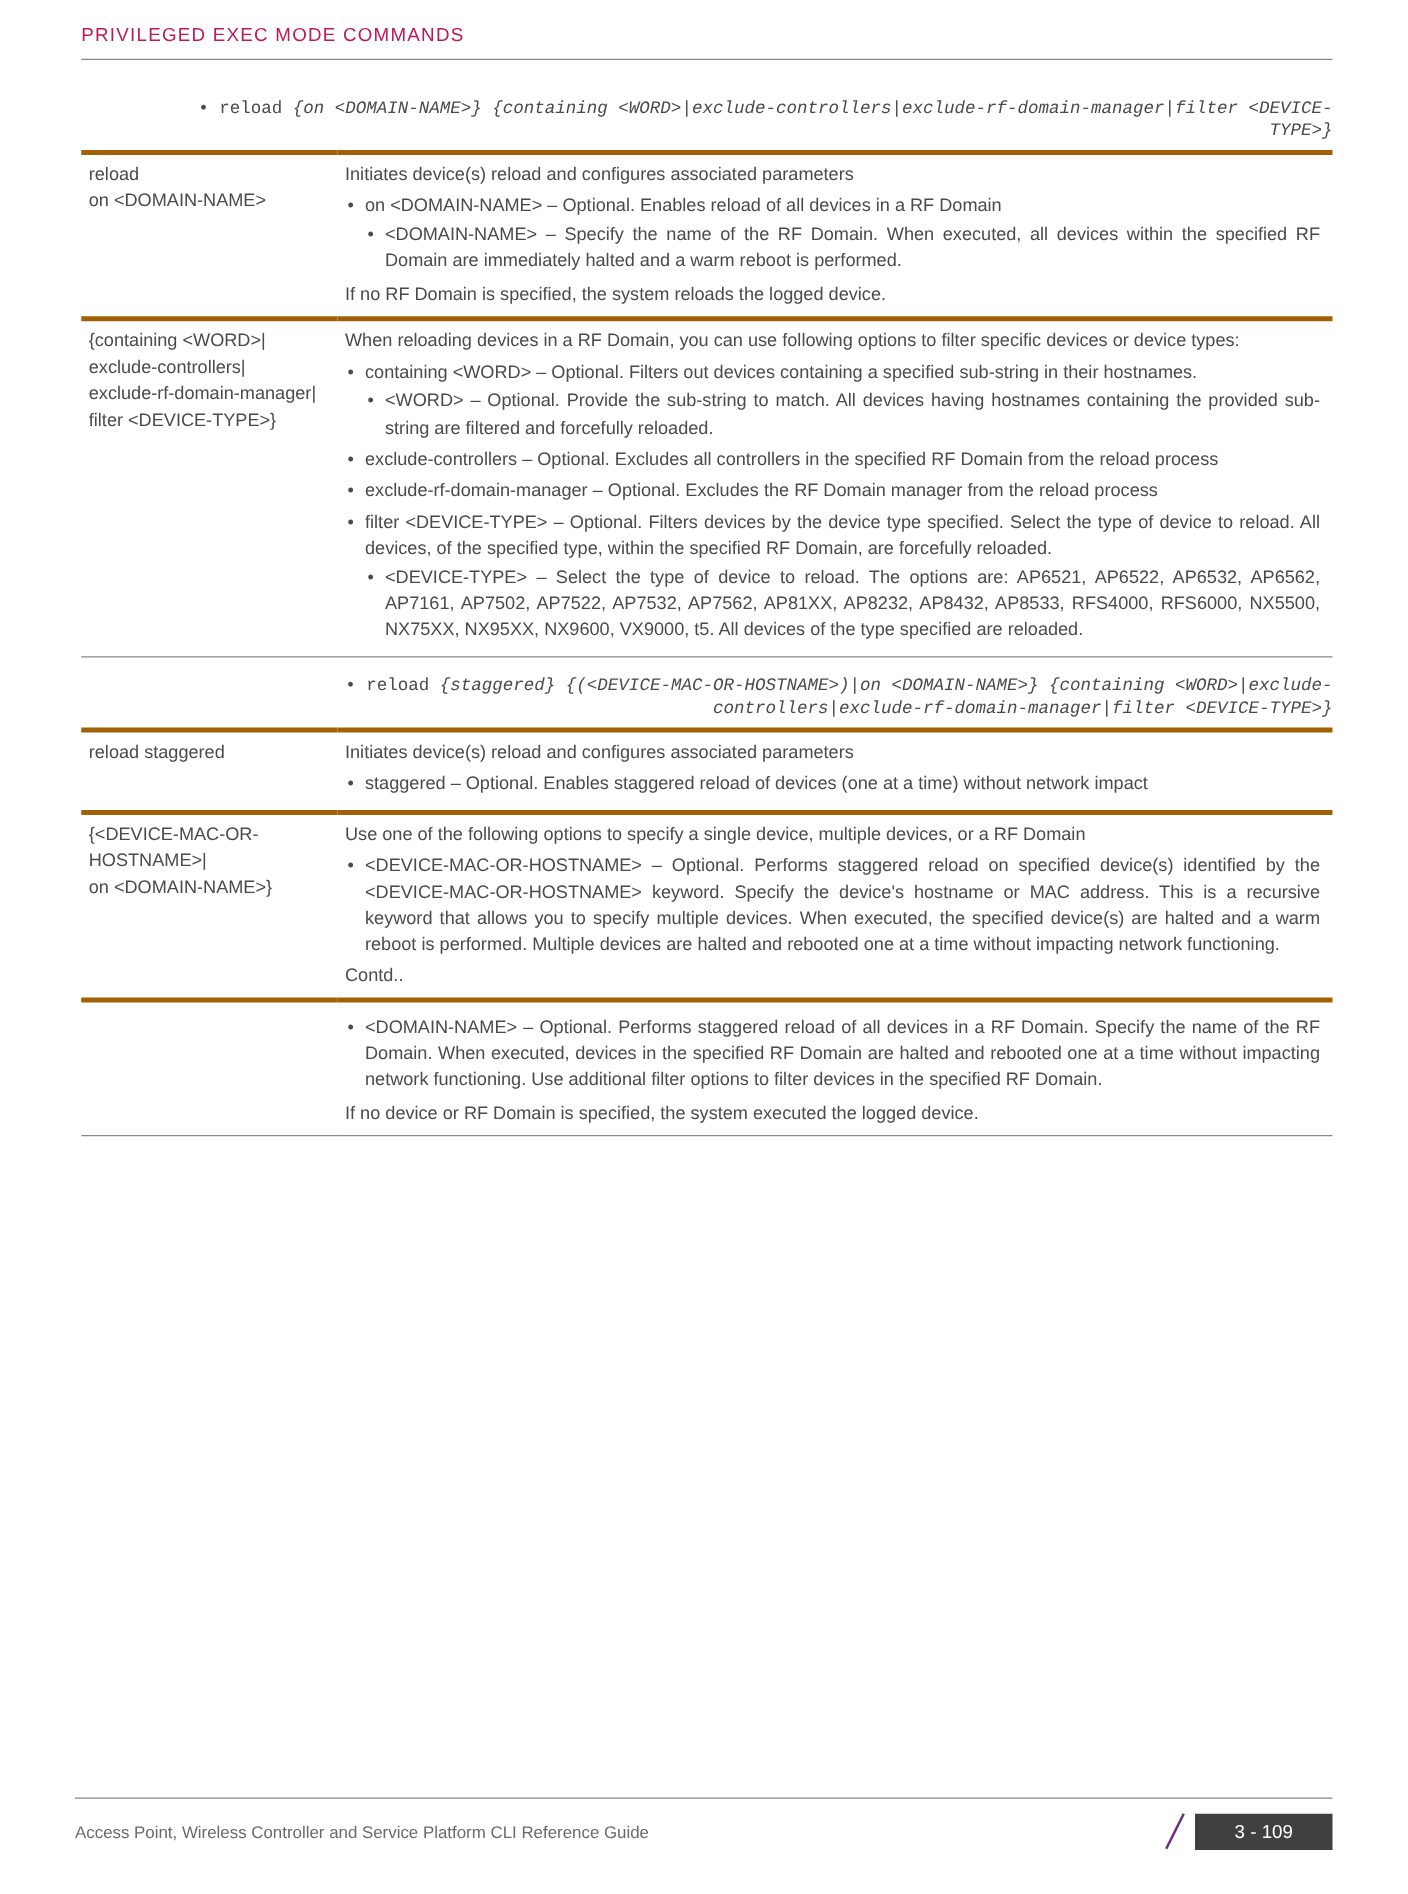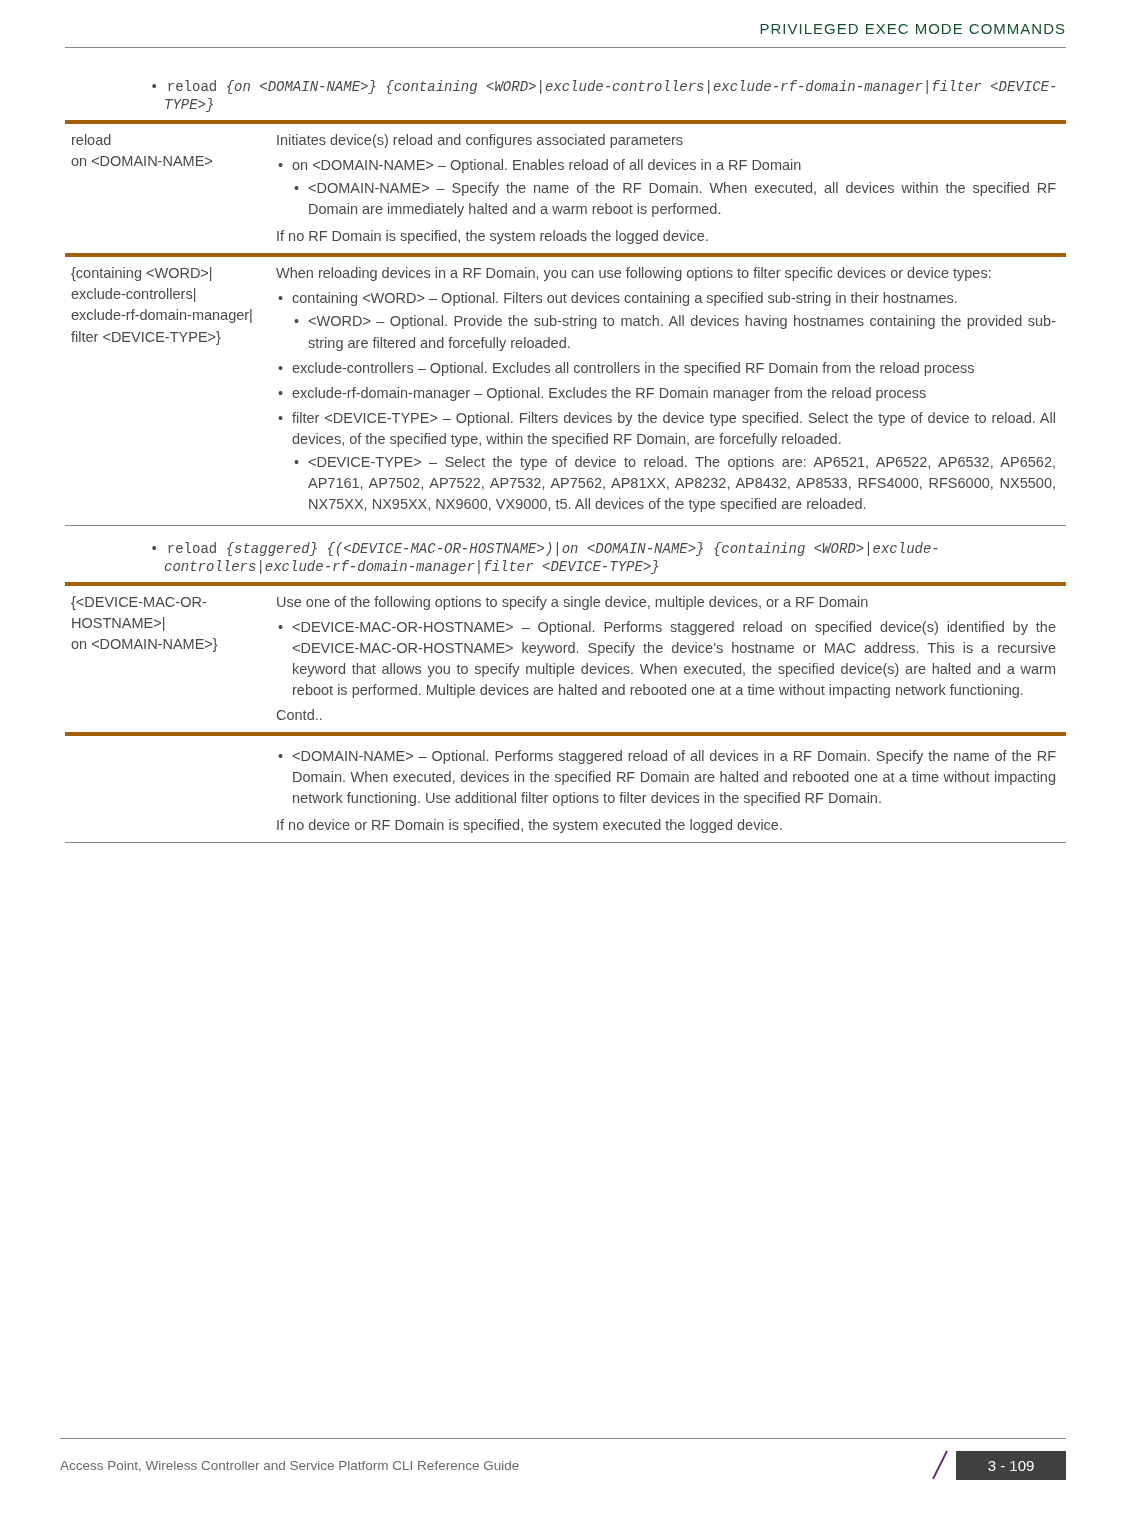--- a/index.html
+++ b/index.html
@@ -14,10 +14,10 @@
     padding: 20px 60px 0 65px;
   }
   .header-title {
-    text-align: right;
+    text-align: left;
     font-size: 15px;
     letter-spacing: 1px;
-    color: #14532d;
+    color: #be185d;
     margin-bottom: 10px;
     font-weight: 400;
   }

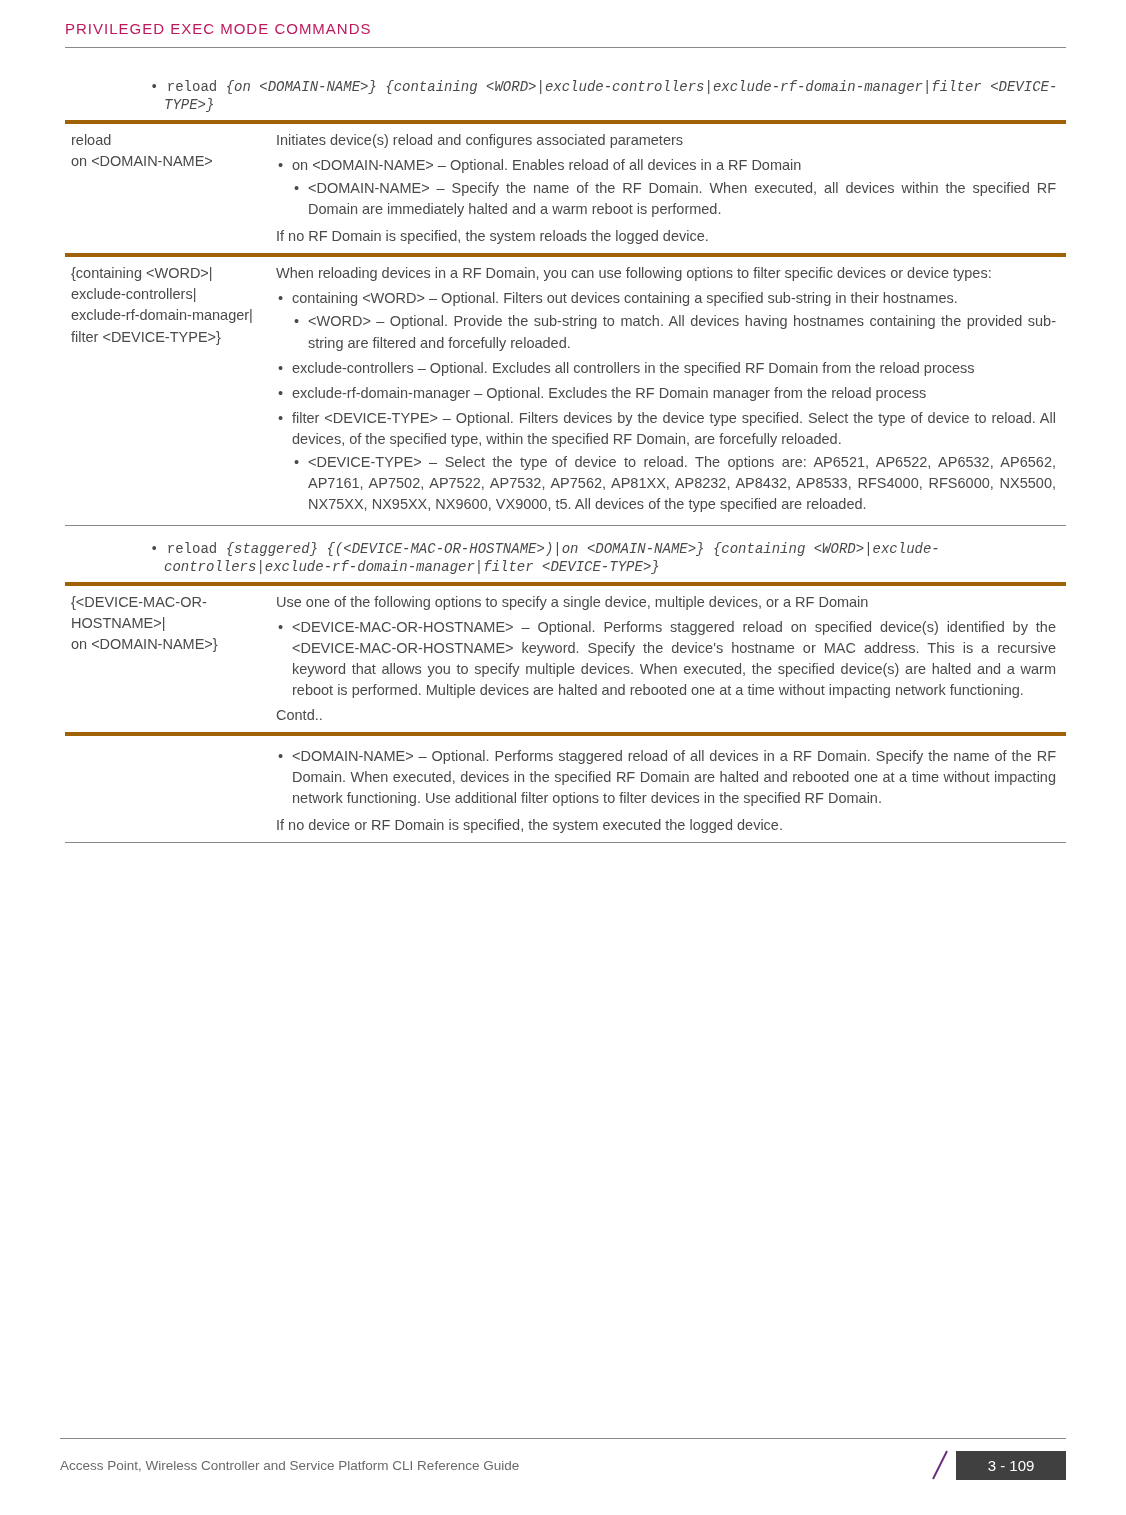--- a/index.html
+++ b/index.html
@@ -30,6 +30,7 @@
     text-indent: -14px;
     padding-left: 14px;
     line-height: 1.3;
+    text-align: right;
   }
   .code-italic { font-style: italic; }
   table.param {

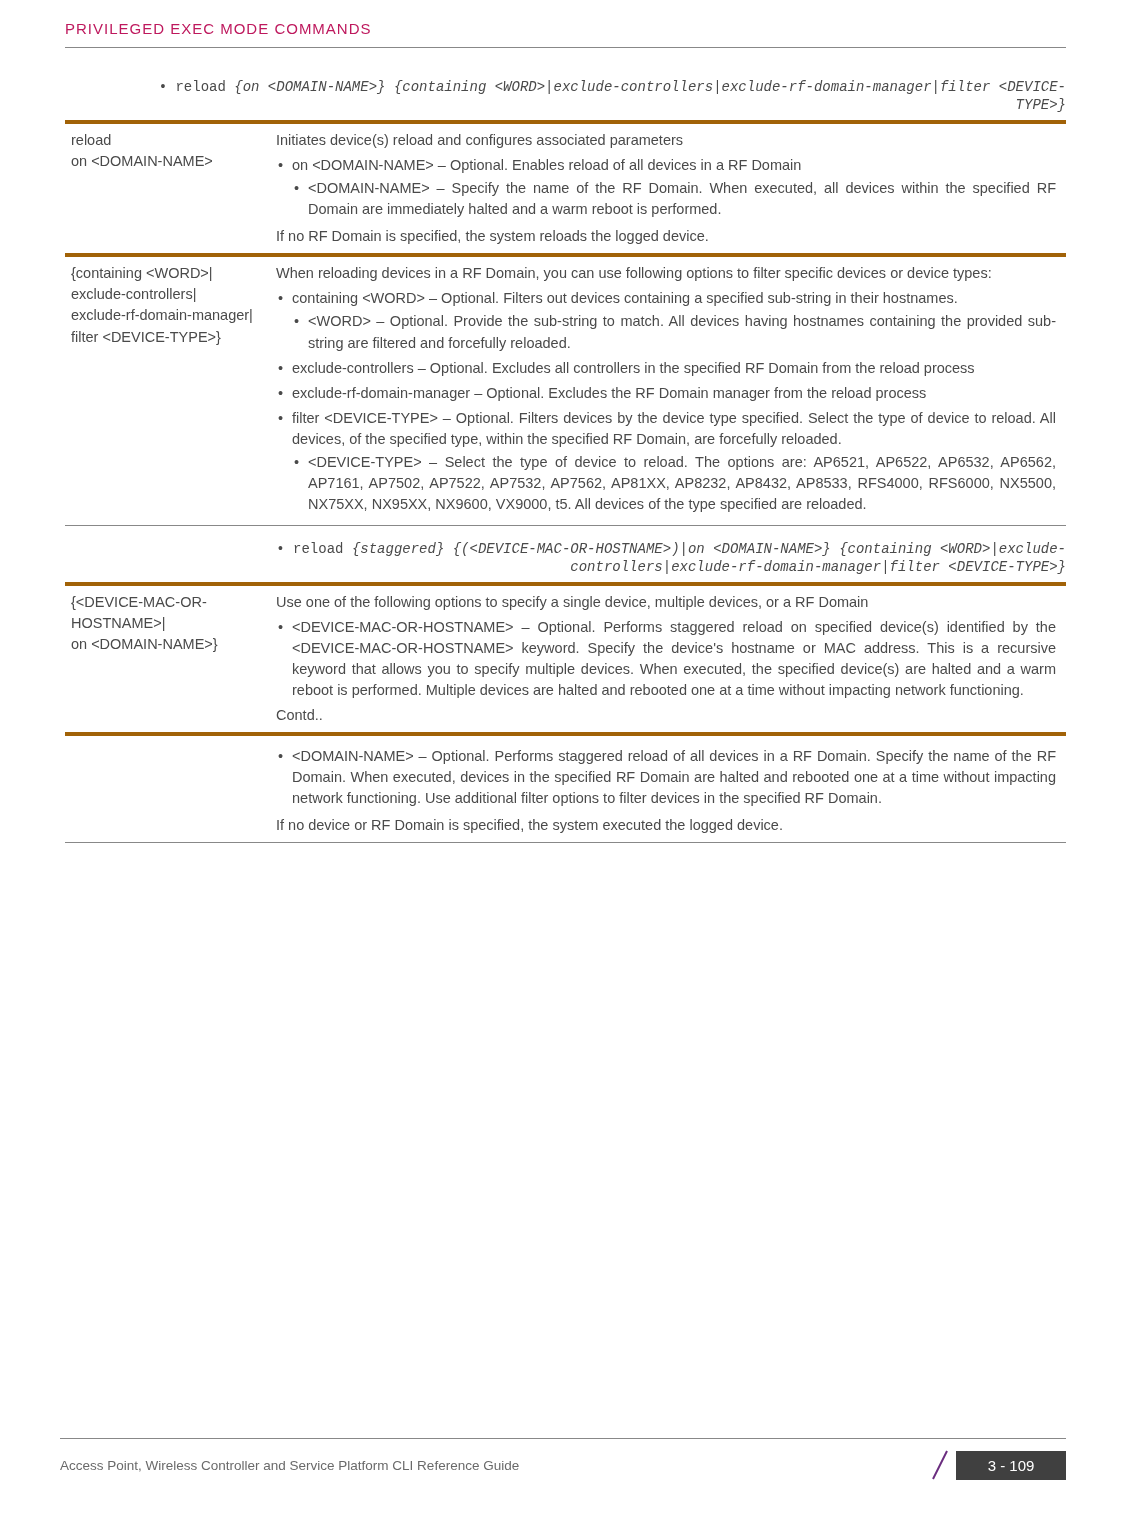--- a/index.html
+++ b/index.html
@@ -176,6 +176,15 @@
 
 <table class="param">
   <tbody>
+      <tr class="row-top">
+    <td class="left">reload staggered</td>
+    <td class="right">
+      <div class="note-top">Initiates device(s) reload and configures associated parameters</div>
+      <ul class="bullets">
+        <li>staggered – Optional. Enables staggered reload of devices (one at a time) without network impact</li>
+      </ul>
+    </td>
+  </tr>
   <tr class="row-top">
     <td class="left" style="white-space:pre-line">{&lt;DEVICE-MAC-OR-HOSTNAME&gt;|
 on &lt;DOMAIN-NAME&gt;}</td>

